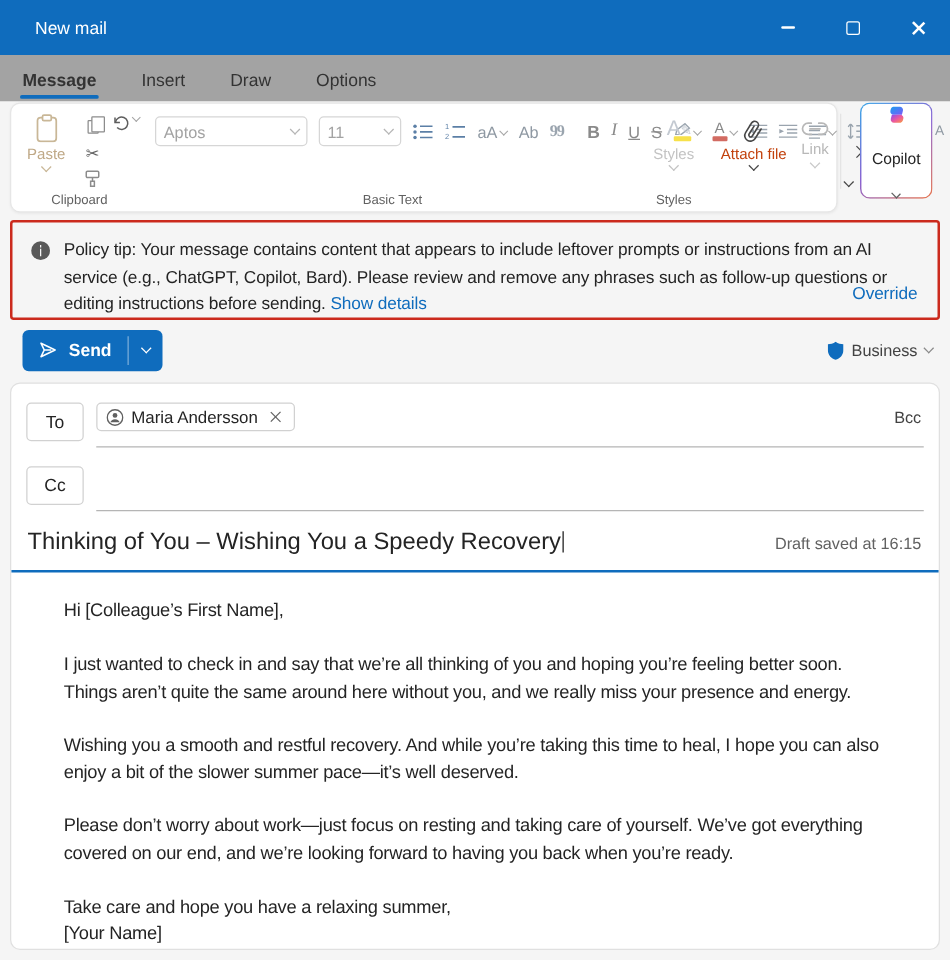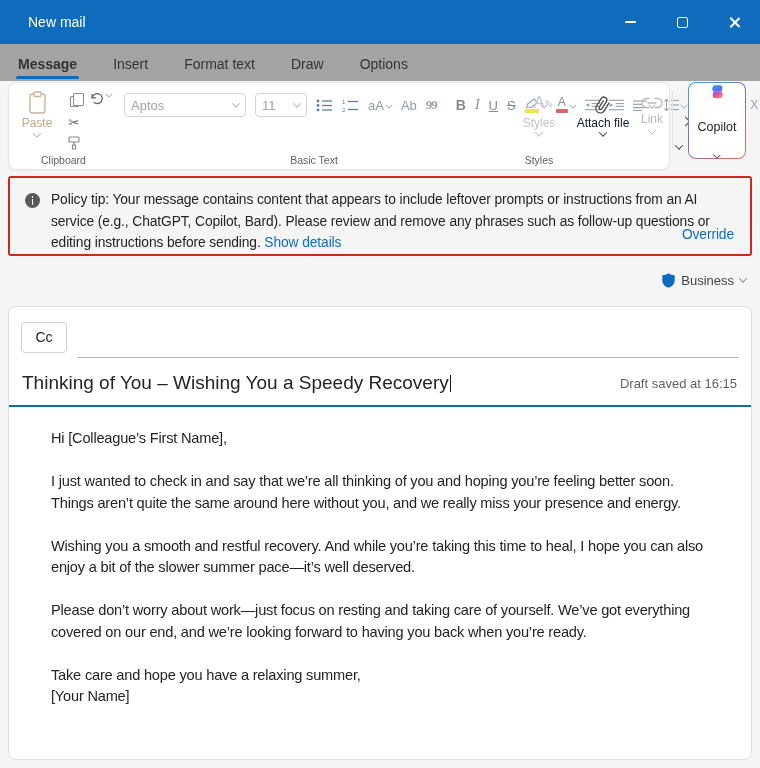--- a/index.html
+++ b/index.html
@@ -156,7 +156,6 @@
 <div class="tabs">
   <span class="tab active">Message</span>
   <span class="tab">Insert</span>
-  <span class="tab">Format text</span>
   <span class="tab">Draw</span>
   <span class="tab">Options</span>
 </div>

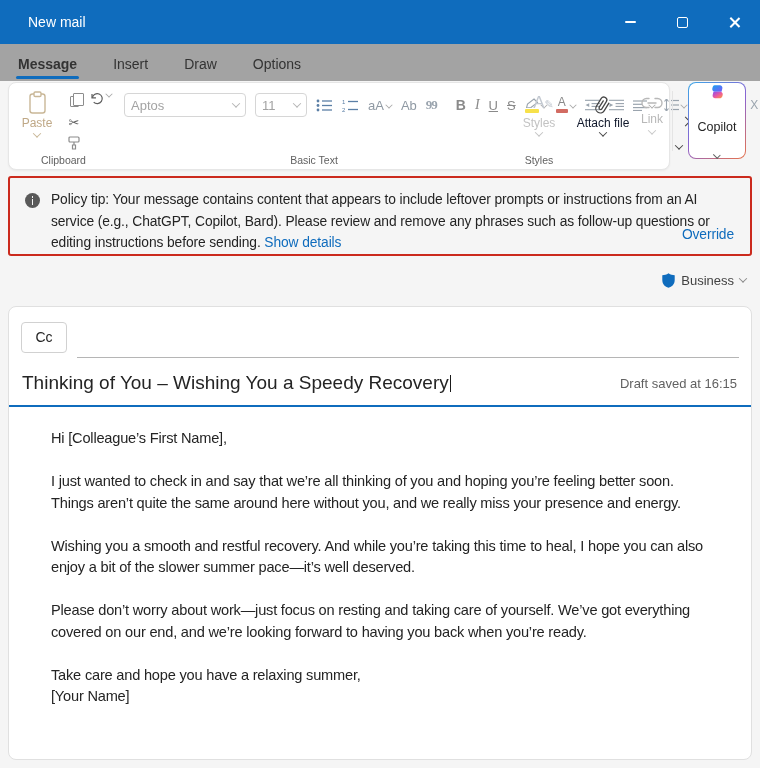--- a/index.html
+++ b/index.html
@@ -55,7 +55,7 @@
   .combo { height:24px; border:1px solid #d6d6d6; border-radius:4px; background:#fff;
     display:flex; align-items:center; padding:0 6px; color:#a3a3a3; font-size:13px; }
   .combo .chev { margin-left:auto; color:#b5b5b5; }
-  .combo.font { width:122px; } .combo.size { width:52px;justify-content:flex-end; }
+  .combo.font { width:122px; } .combo.size { width:66px;justify-content:flex-end; }
   .gicon { color:#8f99a3; font-size:13px; display:flex; align-items:center; gap:2px; }
   .glyph-b { font-weight:800; color:#8a8a8a; }
   .glyph-i { font-style:italic; font-family:"Liberation Serif",serif; color:#8a8a8a; }

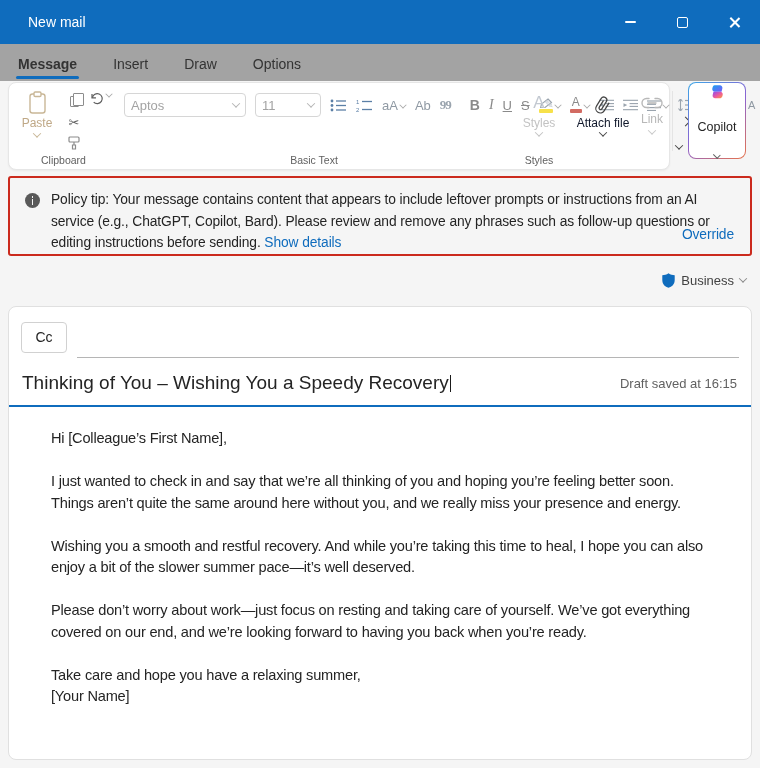--- a/index.html
+++ b/index.html
@@ -75,7 +75,7 @@
   .styles-btn .lbl { font-size:12px; }
 
   
-  .attach-btn { display:flex; flex-direction:column; align-items:center; width:58px; color:#0f172a; font-size:12px; gap:1px; padding-top:3px; line-height:13px; text-align:center; }
+  .attach-btn { display:flex; flex-direction:column; align-items:center; width:58px; color:#c2410c; font-size:12px; gap:1px; padding-top:3px; line-height:13px; text-align:center; }
   .link-btn { display:flex; flex-direction:column; align-items:center; width:40px; color:#b8b8b8; font-size:12px; gap:3px; padding-top:6px; }
   .more-btn { width:26px; border-left:1px solid #e4e4e4; display:flex; align-items:center; justify-content:center; color:#474747; }
 

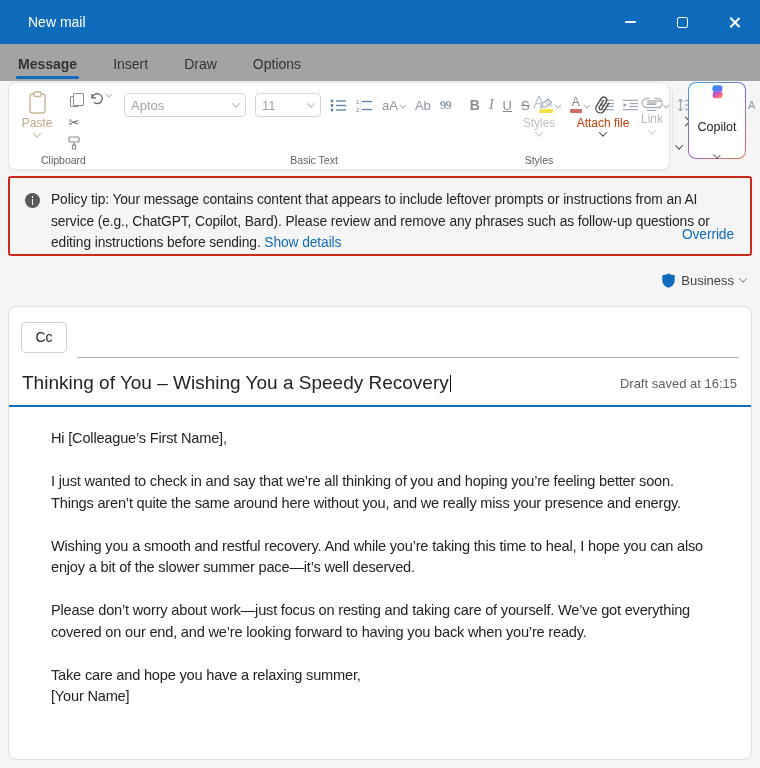--- a/index.html
+++ b/index.html
@@ -390,6 +390,18 @@
 </div>
 
 <div class="send-row">
+  <div class="send-btn">
+    <div class="send-main">
+      <svg width="17" height="16" viewBox="0 0 16 16">
+        <path d="M2.3 2.6 L13.6 8 L2.3 13.4 L4.9 8 Z M4.9 8 H10.5" fill="none" stroke="#fff" stroke-width="1.3" stroke-linejoin="round"></path>
+      </svg>
+      <span>Send</span>
+    </div>
+    <div class="send-split"></div>
+    <div class="send-caret">
+      <span class="chev"></span>
+    </div>
+  </div>
   <div class="sensitivity">
     <svg width="13" height="15" viewBox="0 0 13 15">
       <path d="M6.5 0.3 C8.4 1.8 10.7 2.2 12.7 2.3 V7 C12.7 11.3 9.9 13.8 6.5 14.8 C3.1 13.8 0.3 11.3 0.3 7 V2.3 C2.3 2.2 4.6 1.8 6.5 0.3 Z" fill="#0f6cbd"></path>

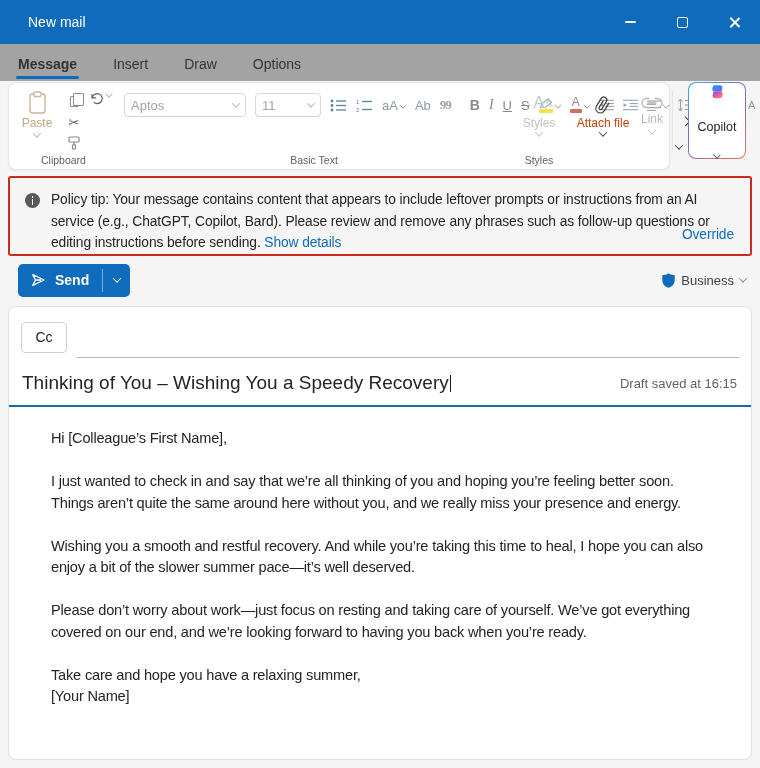--- a/index.html
+++ b/index.html
@@ -413,6 +413,21 @@
 
 <div class="card">
 
+  <div class="addr-row">
+    <div class="addr-btn">To</div>
+    <div class="addr-field">
+      <div class="chip">
+        <svg width="14" height="14" viewBox="0 0 14 14">
+          <circle cx="7" cy="7" r="6.2" fill="none" stroke="#616161" stroke-width="1.1"></circle>
+          <circle cx="7" cy="5.3" r="1.9" fill="#616161"></circle>
+          <path d="M3.3 10.8 a4 4 0 0 1 7.4 0 z" fill="#616161"></path>
+        </svg>
+        <span>Maria Andersson</span>
+        <span class="chip-x"></span>
+      </div>
+      <span class="bcc">Bcc</span>
+    </div>
+  </div>
 
   <div class="addr-row">
     <div class="addr-btn">Cc</div>

